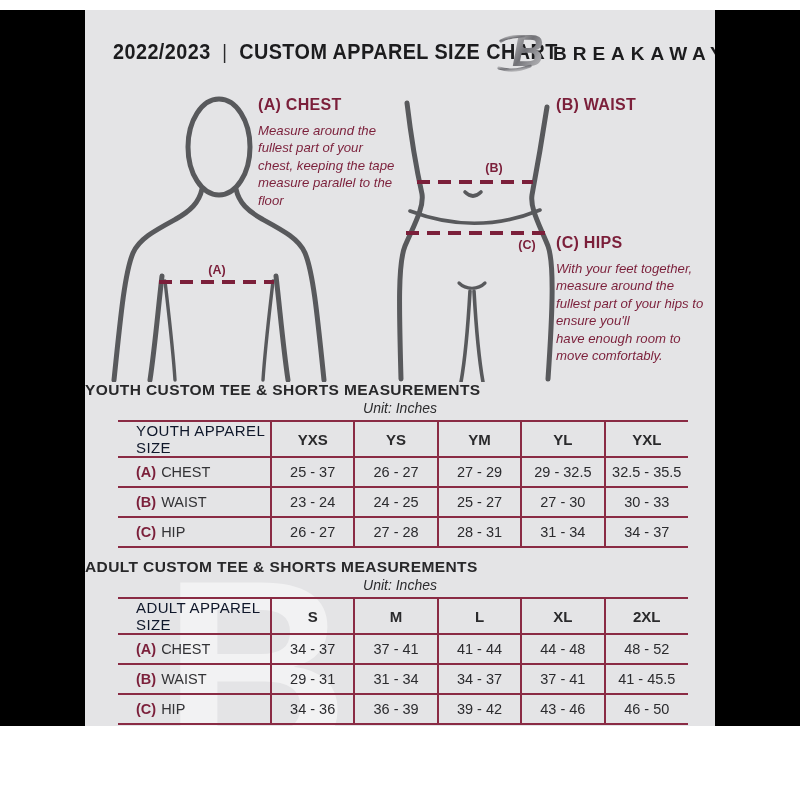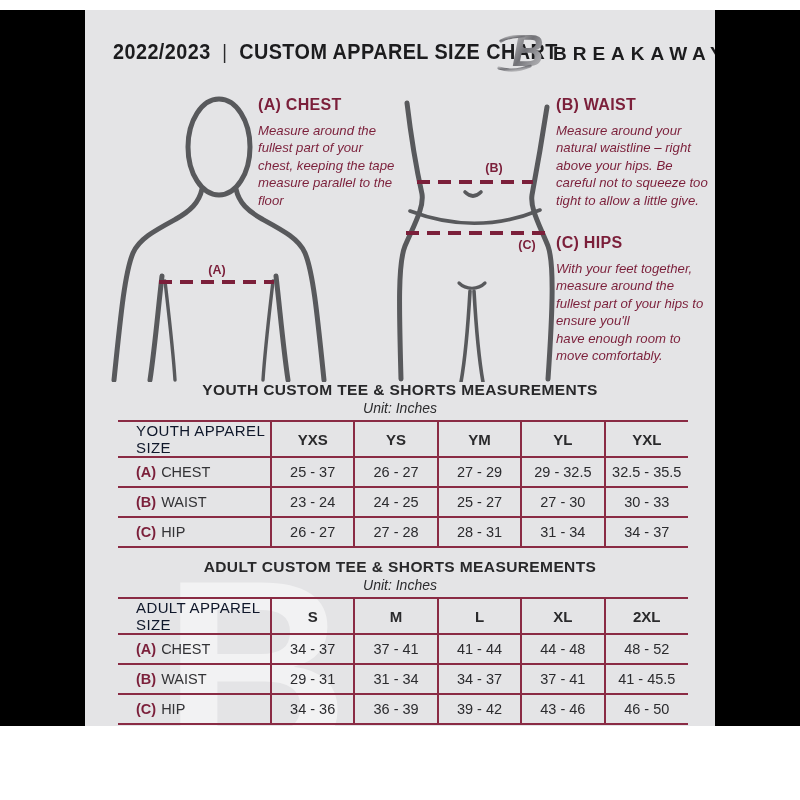--- a/index.html
+++ b/index.html
@@ -159,7 +159,6 @@
   </div>
   <div class="guide waist">
     <h3>(B) WAIST</h3>
-    <p>Measure around your natural waistline – right above your hips. Be careful not to squeeze too tight to allow a little give.</p>
   </div>
   <div class="guide hips">
     <h3>(C) HIPS</h3>

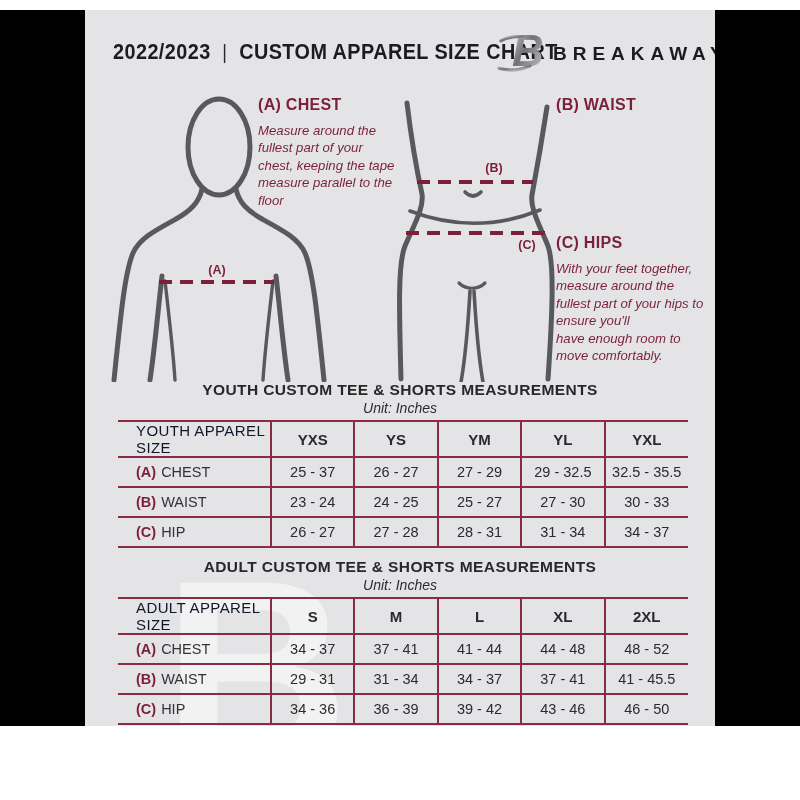--- a/index.html
+++ b/index.html
@@ -48,7 +48,7 @@
 
   
   .sec-title{
-    position:absolute;left:85px;width:630px;text-align:center;
+    position:absolute;left:85px;width:630px;text-align:left;
     font-size:15.5px;font-weight:bold;color:#28282a;letter-spacing:0.4px;z-index:2;
   }
   .sec-unit{

